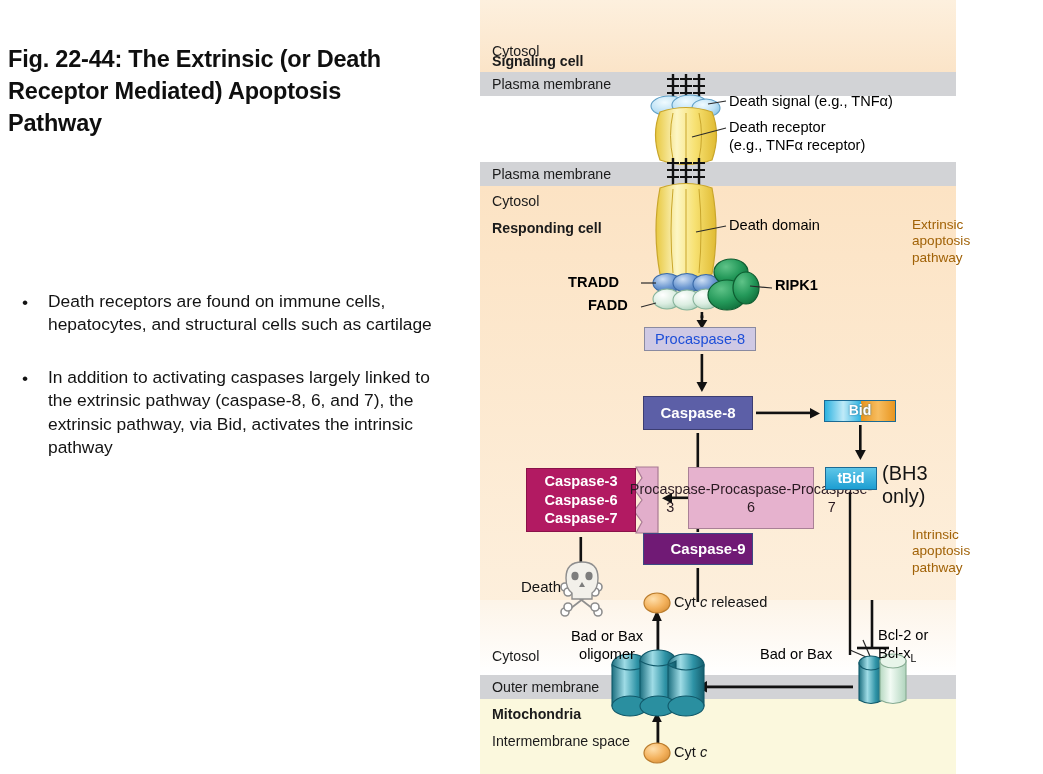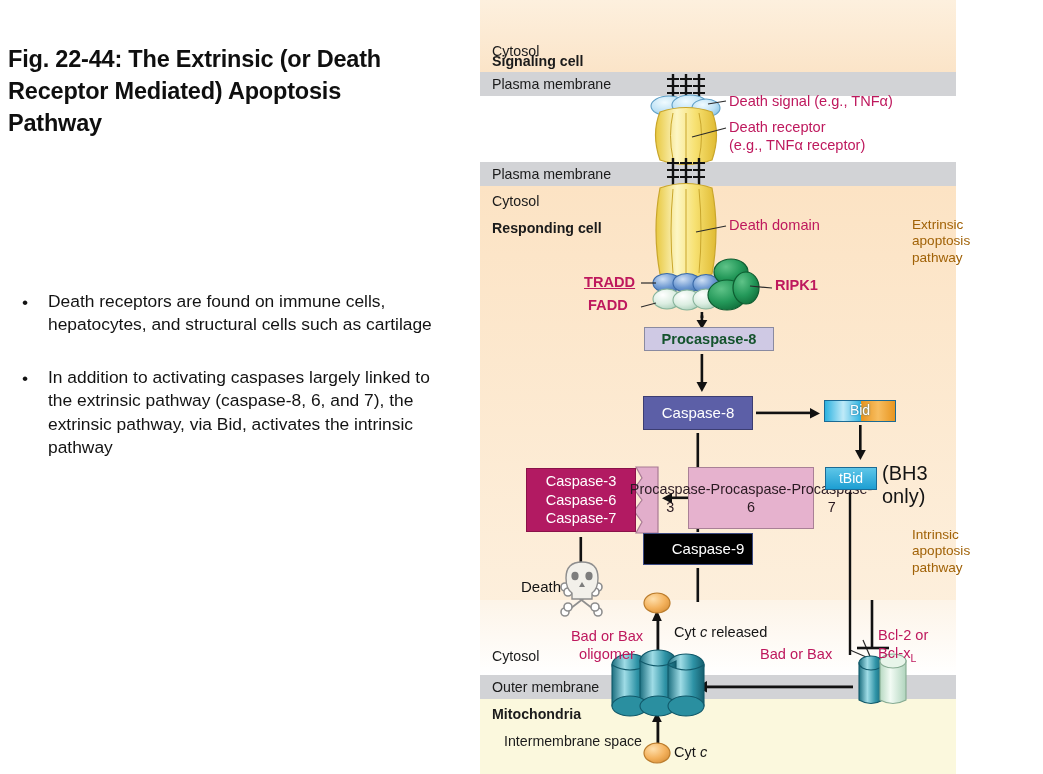--- a/index.html
+++ b/index.html
@@ -53,7 +53,7 @@
   }
 
   
-  .anno{position:absolute;font-size:14.6px;color:#be185d;white-space:pre-line;line-height:1.2;}
+  .anno{position:absolute;font-size:14.6px;color:#000000;white-space:pre-line;line-height:1.2;}
 
   
   .nodebox{

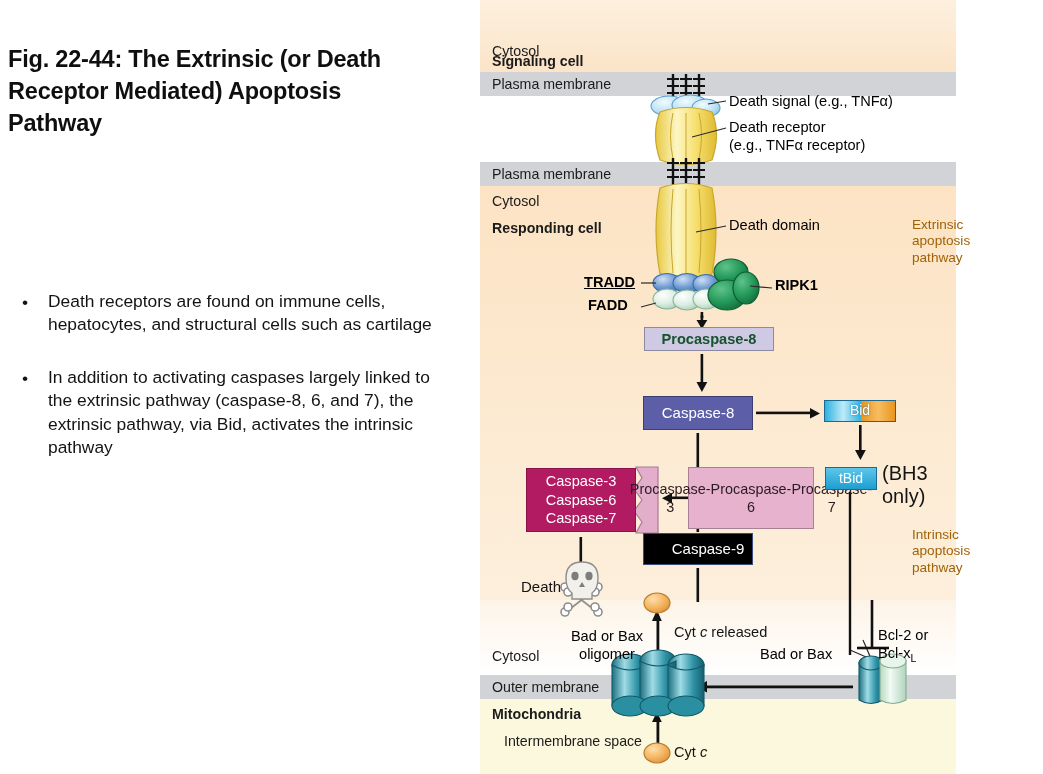--- a/index.html
+++ b/index.html
@@ -385,7 +385,7 @@
   <div class="anno" style="left:249px;top:119px;">Death receptor
 (e.g., TNFα receptor)</div>
   <div class="anno" style="left:249px;top:217px;">Death domain</div>
-  <div class="anno" style="left:104px;top:274px;font-weight:bold;text-decoration:underline;">TRADD</div>
+  <div class="anno" style="left:88px;top:274px;font-weight:bold;">TRADD</div>
   <div class="anno" style="left:108px;top:297px;font-weight:bold;">FADD</div>
   <div class="anno" style="left:295px;top:277px;font-weight:bold;">RIPK1</div>
 

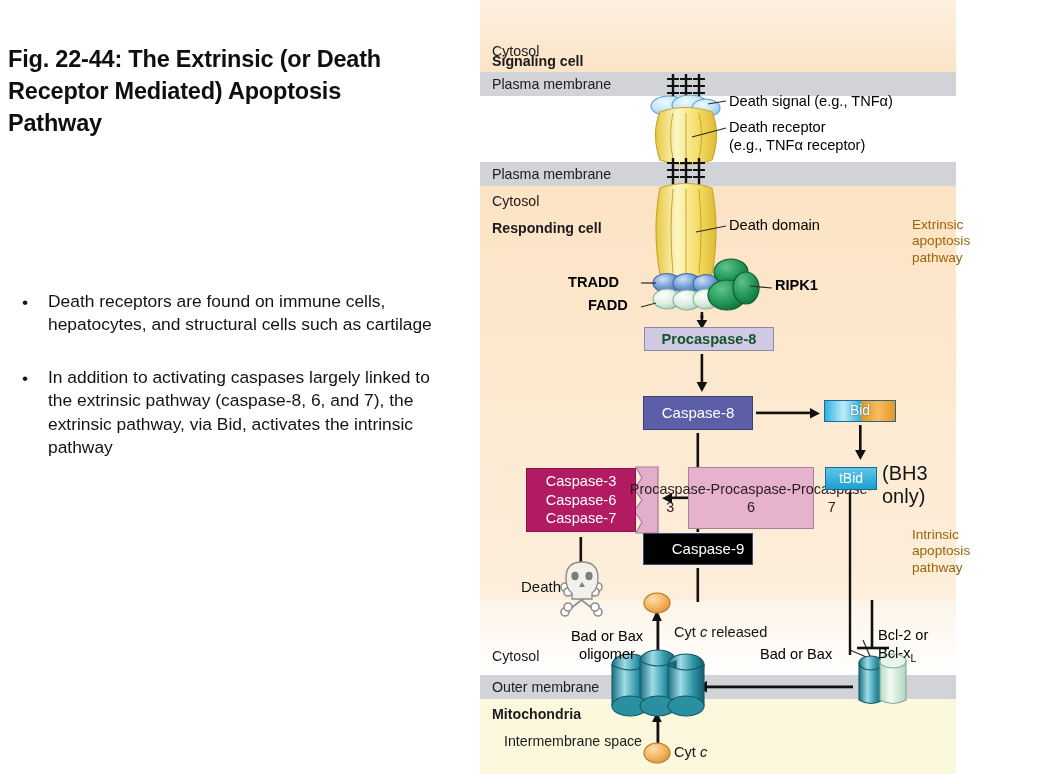--- a/index.html
+++ b/index.html
@@ -62,9 +62,9 @@
     font-size:15px;font-weight:normal;text-align:center;line-height:1.12;
   }
   #procaspase8{
-    left:164px;top:327px;width:130px;height:24px;
-    background:#cfc9e4;border:1.3px solid #8a8aa0;color:#14532d;
-    font-weight:bold;font-size:14.6px;
+    left:164px;top:327px;width:112px;height:24px;
+    background:#cfc9e4;border:1.3px solid #8a8aa0;color:#1d4ed8;
+    font-weight:normal;font-size:14.6px;
   }
   #caspase8{
     left:163px;top:396px;width:110px;height:34px;

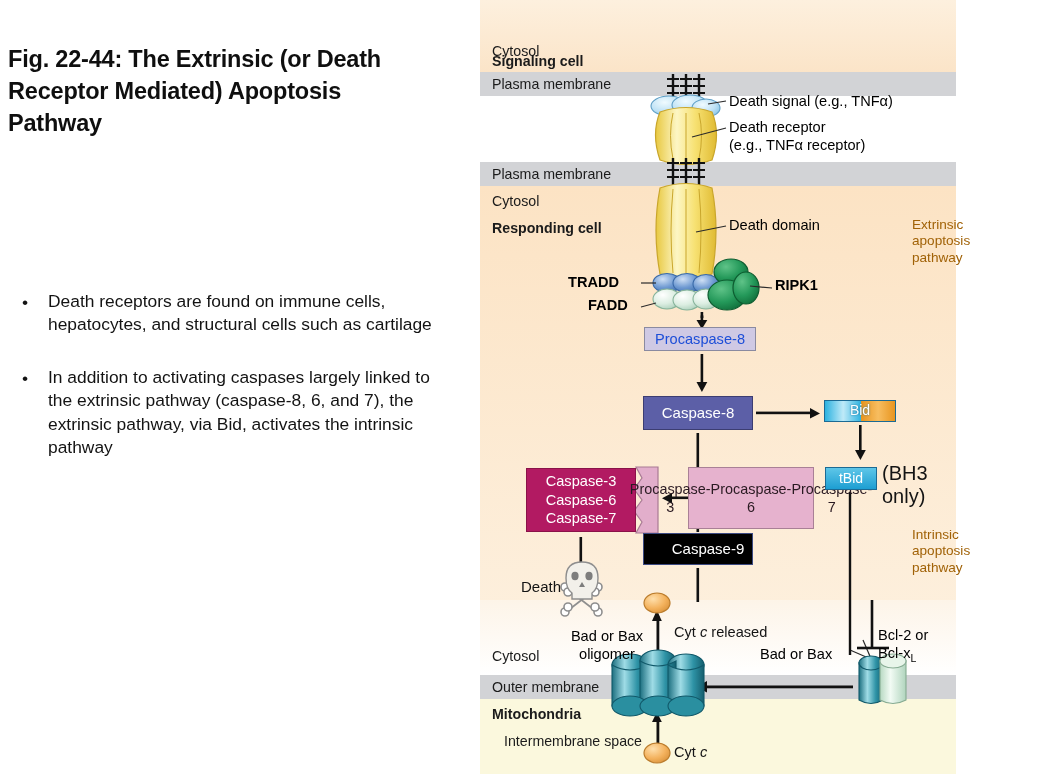--- a/index.html
+++ b/index.html
@@ -59,7 +59,7 @@
   .nodebox{
     position:absolute;box-sizing:border-box;
     display:flex;align-items:center;justify-content:center;
-    font-size:15px;font-weight:normal;text-align:center;line-height:1.12;
+    font-size:15px;font-weight:bold;text-align:center;line-height:1.12;
   }
   #procaspase8{
     left:164px;top:327px;width:112px;height:24px;

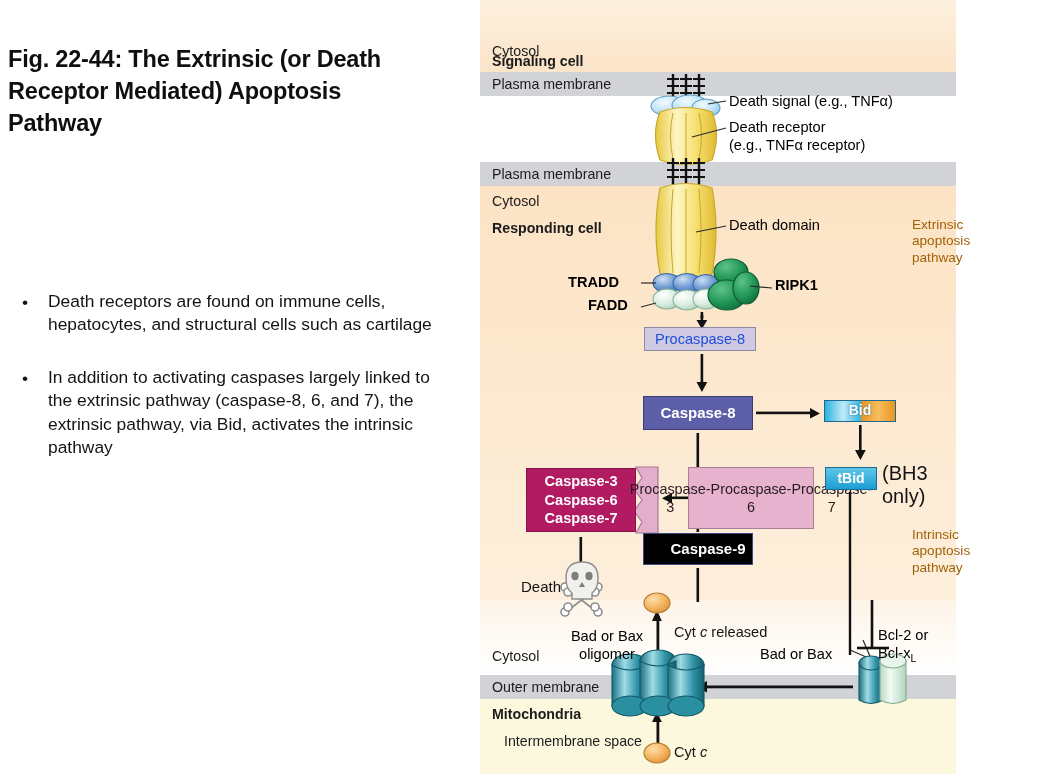--- a/index.html
+++ b/index.html
@@ -72,7 +72,7 @@
   }
   #caspase9{
     left:163px;top:533px;width:110px;height:32px;
-    background:#000000;border:1.3px solid #3c4a82;color:#ffffff;padding-left:20px;
+    background:#701a75;border:1.3px solid #3c4a82;color:#ffffff;padding-left:20px;
   }
   #caspase367{
     left:46px;top:468px;width:110px;height:64px;

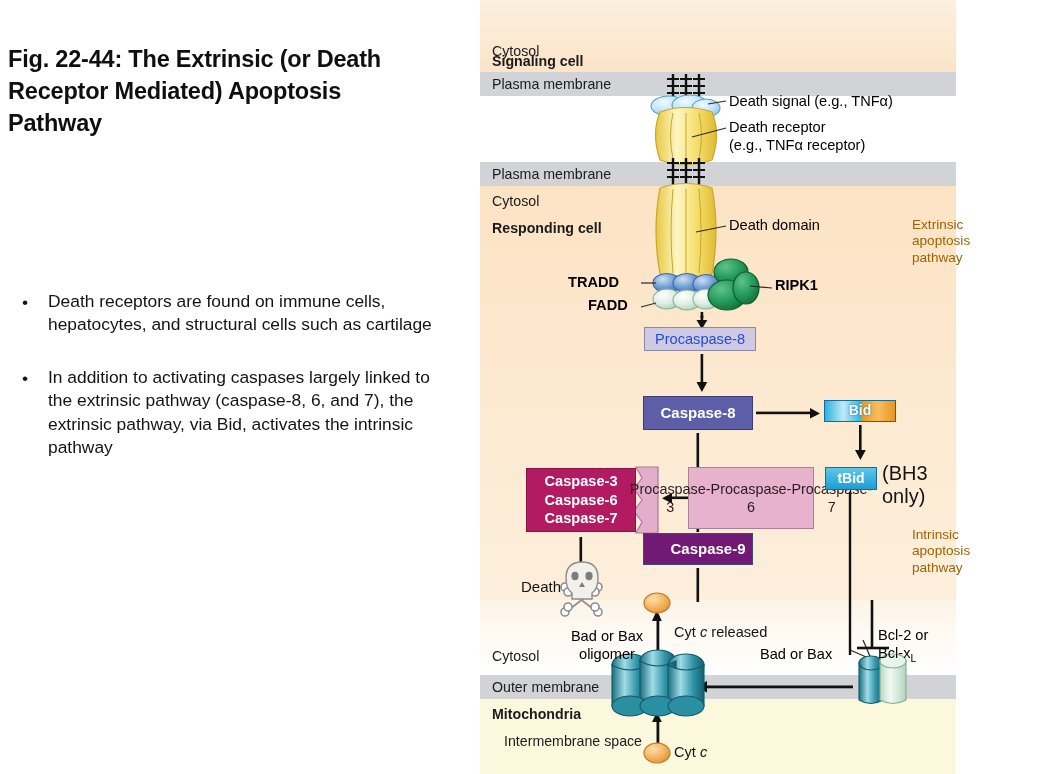--- a/index.html
+++ b/index.html
@@ -395,7 +395,7 @@
   <div class="anno" style="left:398px;top:627px;"><span>Bcl-2 or
 Bcl-x</span><sub style="font-size:10.5px;">L</sub></div>
 
-  <div class="cytc-label" style="left:194px;top:624px;"><span>Cyt </span><i>c</i><span> released</span></div>
+  <div class="cytc-label" style="left:194px;top:594px;"><span>Cyt </span><i>c</i><span> released</span></div>
   <div class="cytc-label" style="left:194px;top:744px;"><span>Cyt </span><i>c</i></div>
 
   <div class="death-label">Death</div>

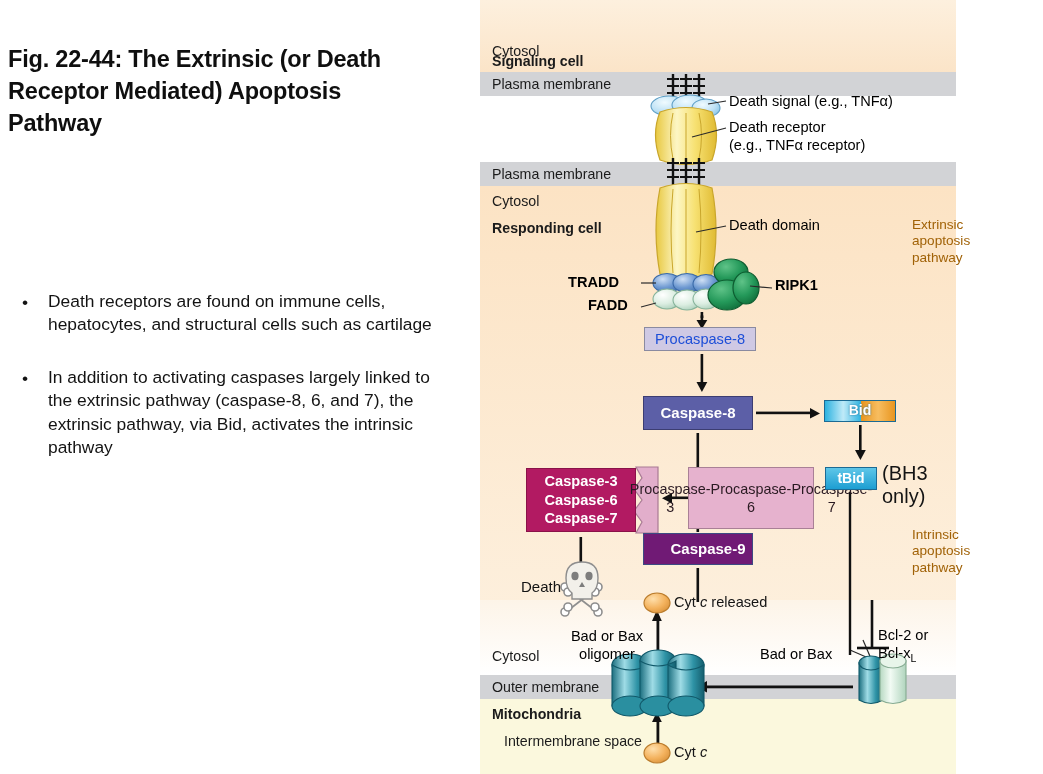--- a/index.html
+++ b/index.html
@@ -144,7 +144,7 @@
   <div class="bandlabel" style="left:12px;top:648px;">Cytosol</div>
   <div class="bandlabel" style="left:12px;top:679px;">Outer membrane</div>
   <div class="bandlabel b" style="left:12px;top:706px;">Mitochondria</div>
-  <div class="bandlabel" style="left:12px;top:733px;margin-left:12px;">Intermembrane space</div>
+  <div class="bandlabel" style="left:12px;top:733px;">Intermembrane space</div>
 
   <div class="pathcap" style="top:217px;">Extrinsic
 apoptosis

